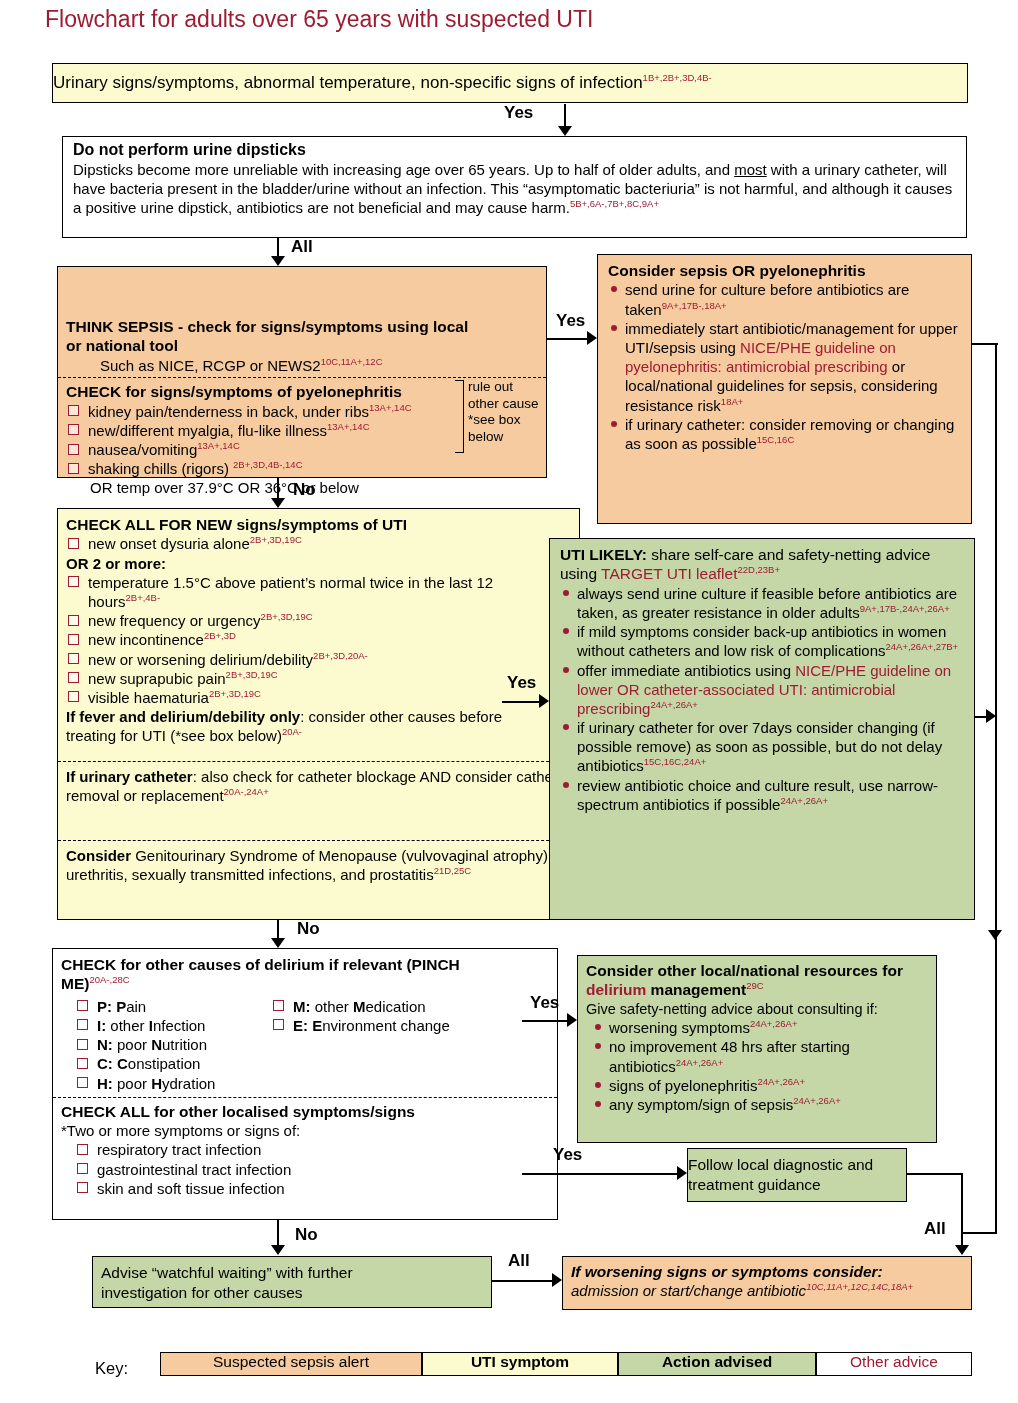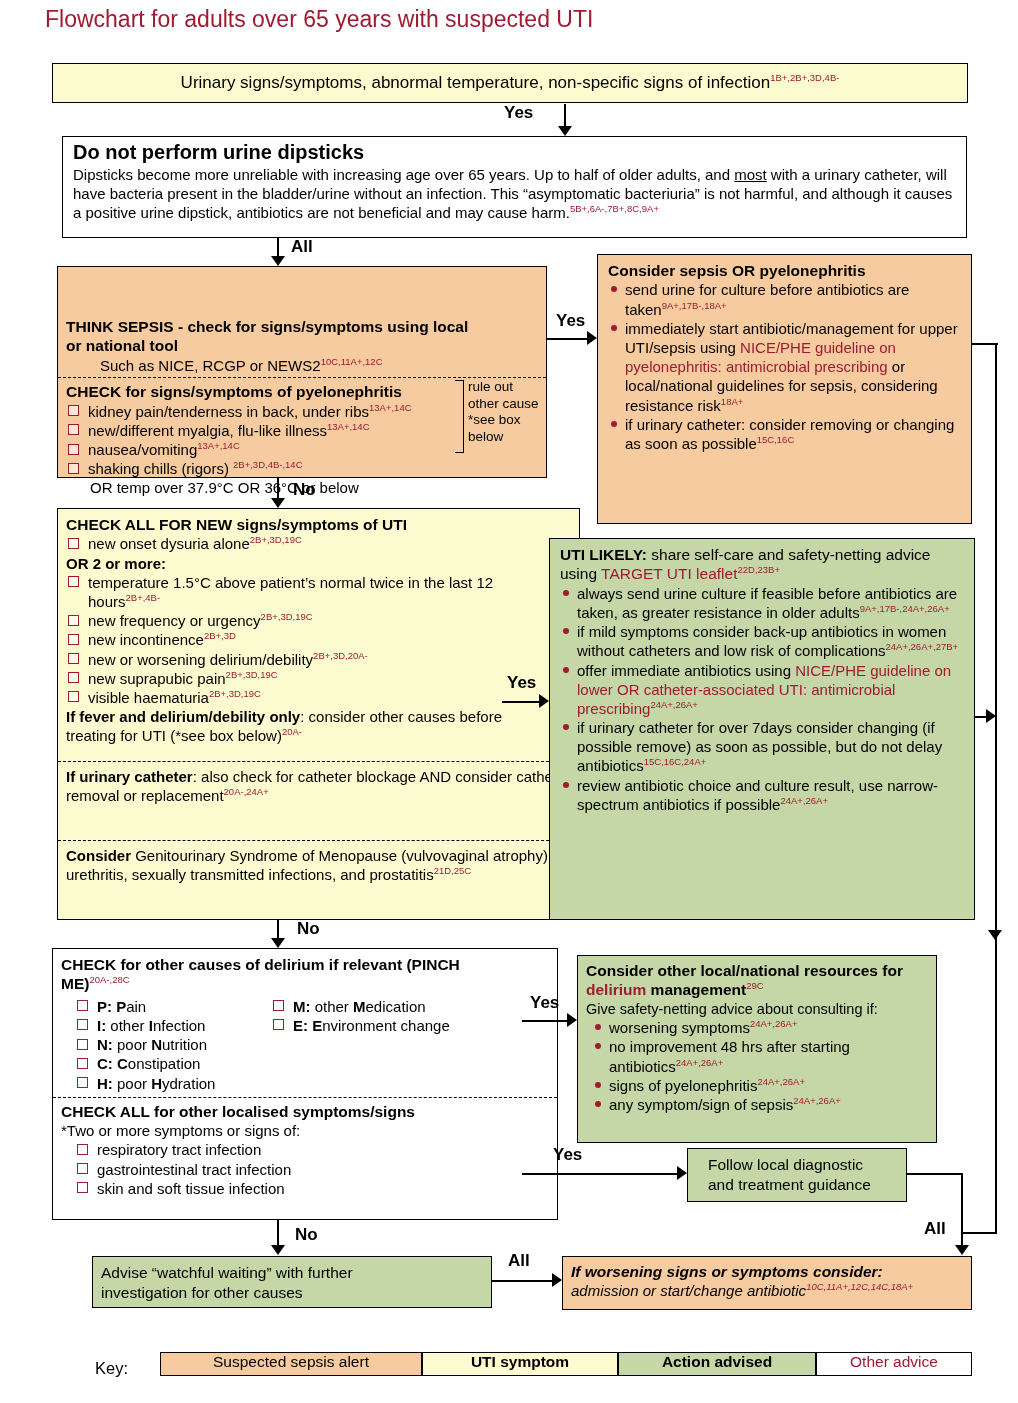--- a/index.html
+++ b/index.html
@@ -12,7 +12,7 @@
   .fill-uti{background:var(--uti-yellow);}
   .fill-action{background:var(--action-green);}
   .fill-other{background:var(--other-white);}
-  .center{display:flex;align-items:center;justify-content:center;text-align:center;}
+  .center{display:flex;align-items:center;text-align:center;}
   .dash{border-top:1.7px dashed #000;height:0;}
   .hline{position:absolute;height:2px;background:#000;}
   .vline{position:absolute;width:2px;background:#000;}

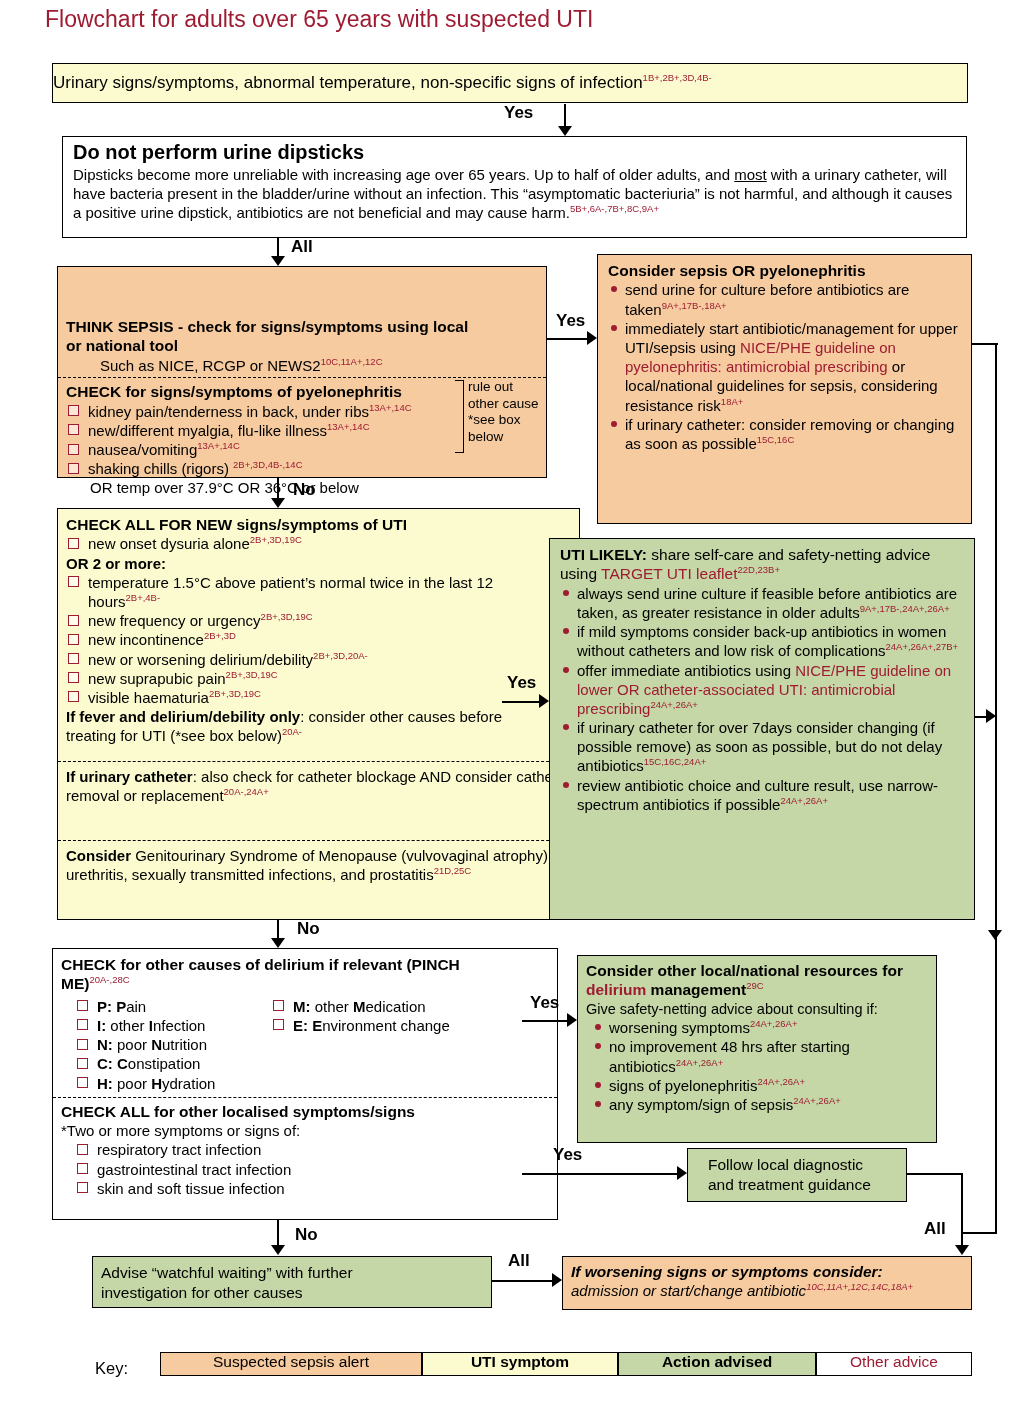--- a/index.html
+++ b/index.html
@@ -54,7 +54,7 @@
   <div class="arr-d" style="left:558px;top:126px;"></div>
 
   <div class="box fill-other" style="left:62px;top:136px;width:905px;height:102px;padding:4px 10px;">
-    <div style="font-size:20px;font-weight:bold;margin-bottom:1px;">Do not perform urine dipsticks</div>
+    <div style="font-size:16px;font-weight:bold;margin-bottom:1px;">Do not perform urine dipsticks</div>
     <div class="p15"><span>Dipsticks become more unreliable with increasing age over 65 years. Up to half of older adults, and </span><span class="u">most</span><span> with a urinary catheter, will have bacteria present in the bladder/urine without an infection. This “asymptomatic bacteriuria” is not harmful, and although it causes a positive urine dipstick, antibiotics are not beneficial and may cause harm.</span><sup>5B+,6A-,7B+,8C,9A+</sup></div>
   </div>
 

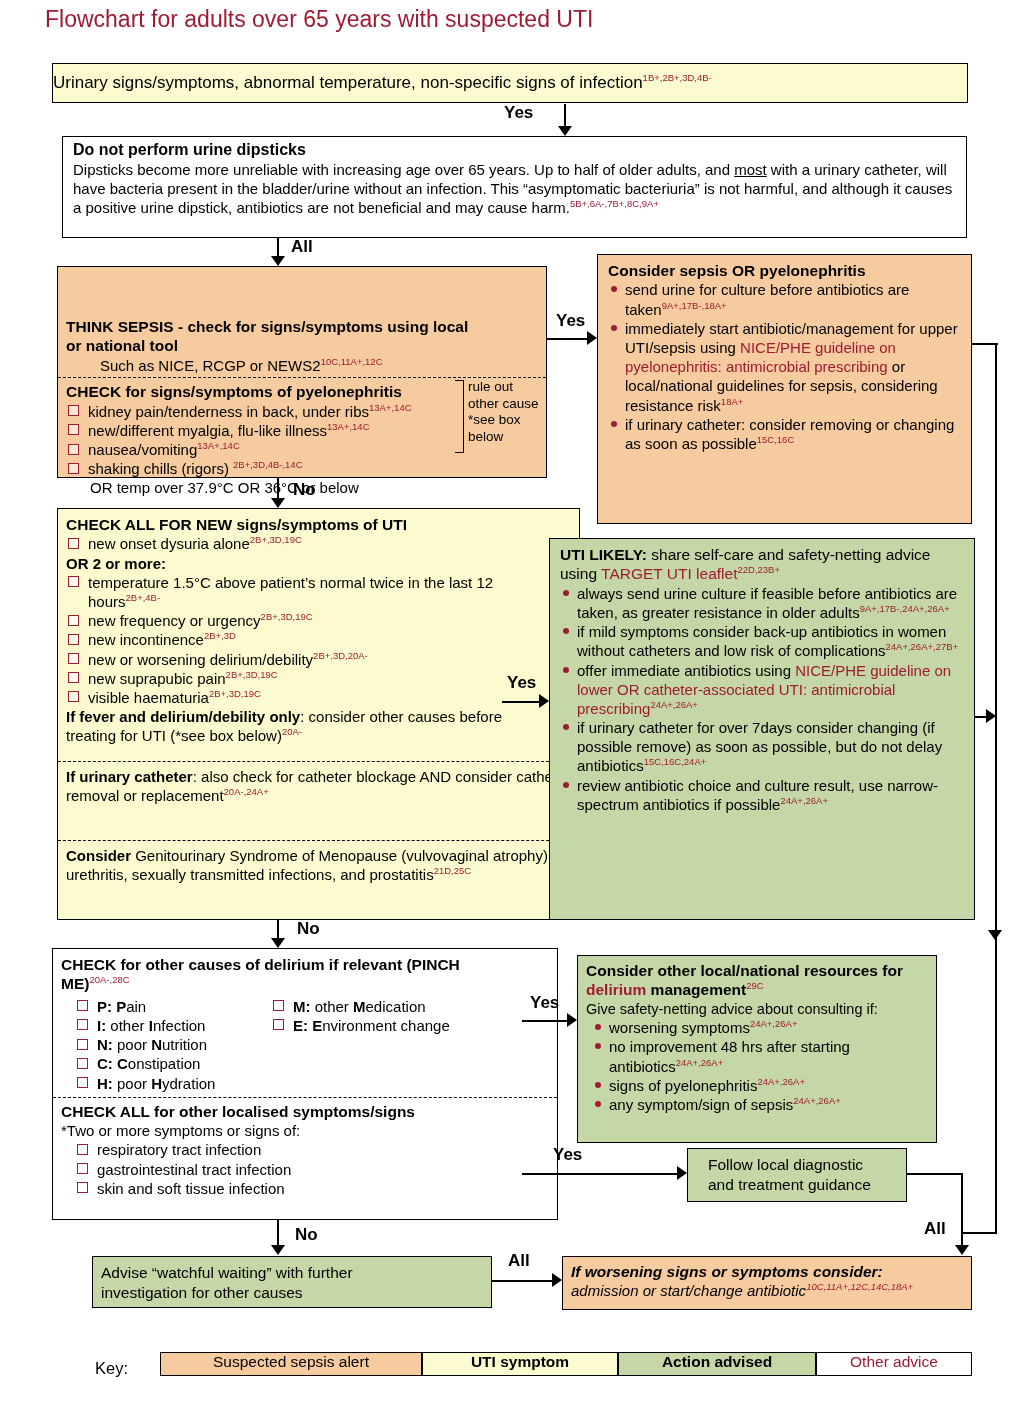--- a/index.html
+++ b/index.html
@@ -309,7 +309,7 @@
   <div class="hline" style="left:522px;top:1173px;width:158px;"></div>
   <div class="arr-r" style="left:677px;top:1166px;"></div>
 
-  <div class="box fill-action" style="left:687px;top:1148px;width:220px;height:54px;padding:6px 20px;">
+  <div class="box fill-action" style="left:687px;top:1148px;width:220px;height:54px;padding:6px 0;">
     <div class="p15" style="font-size:15.5px;"><span>Follow local diagnostic and treatment guidance</span></div>
   </div>
 

